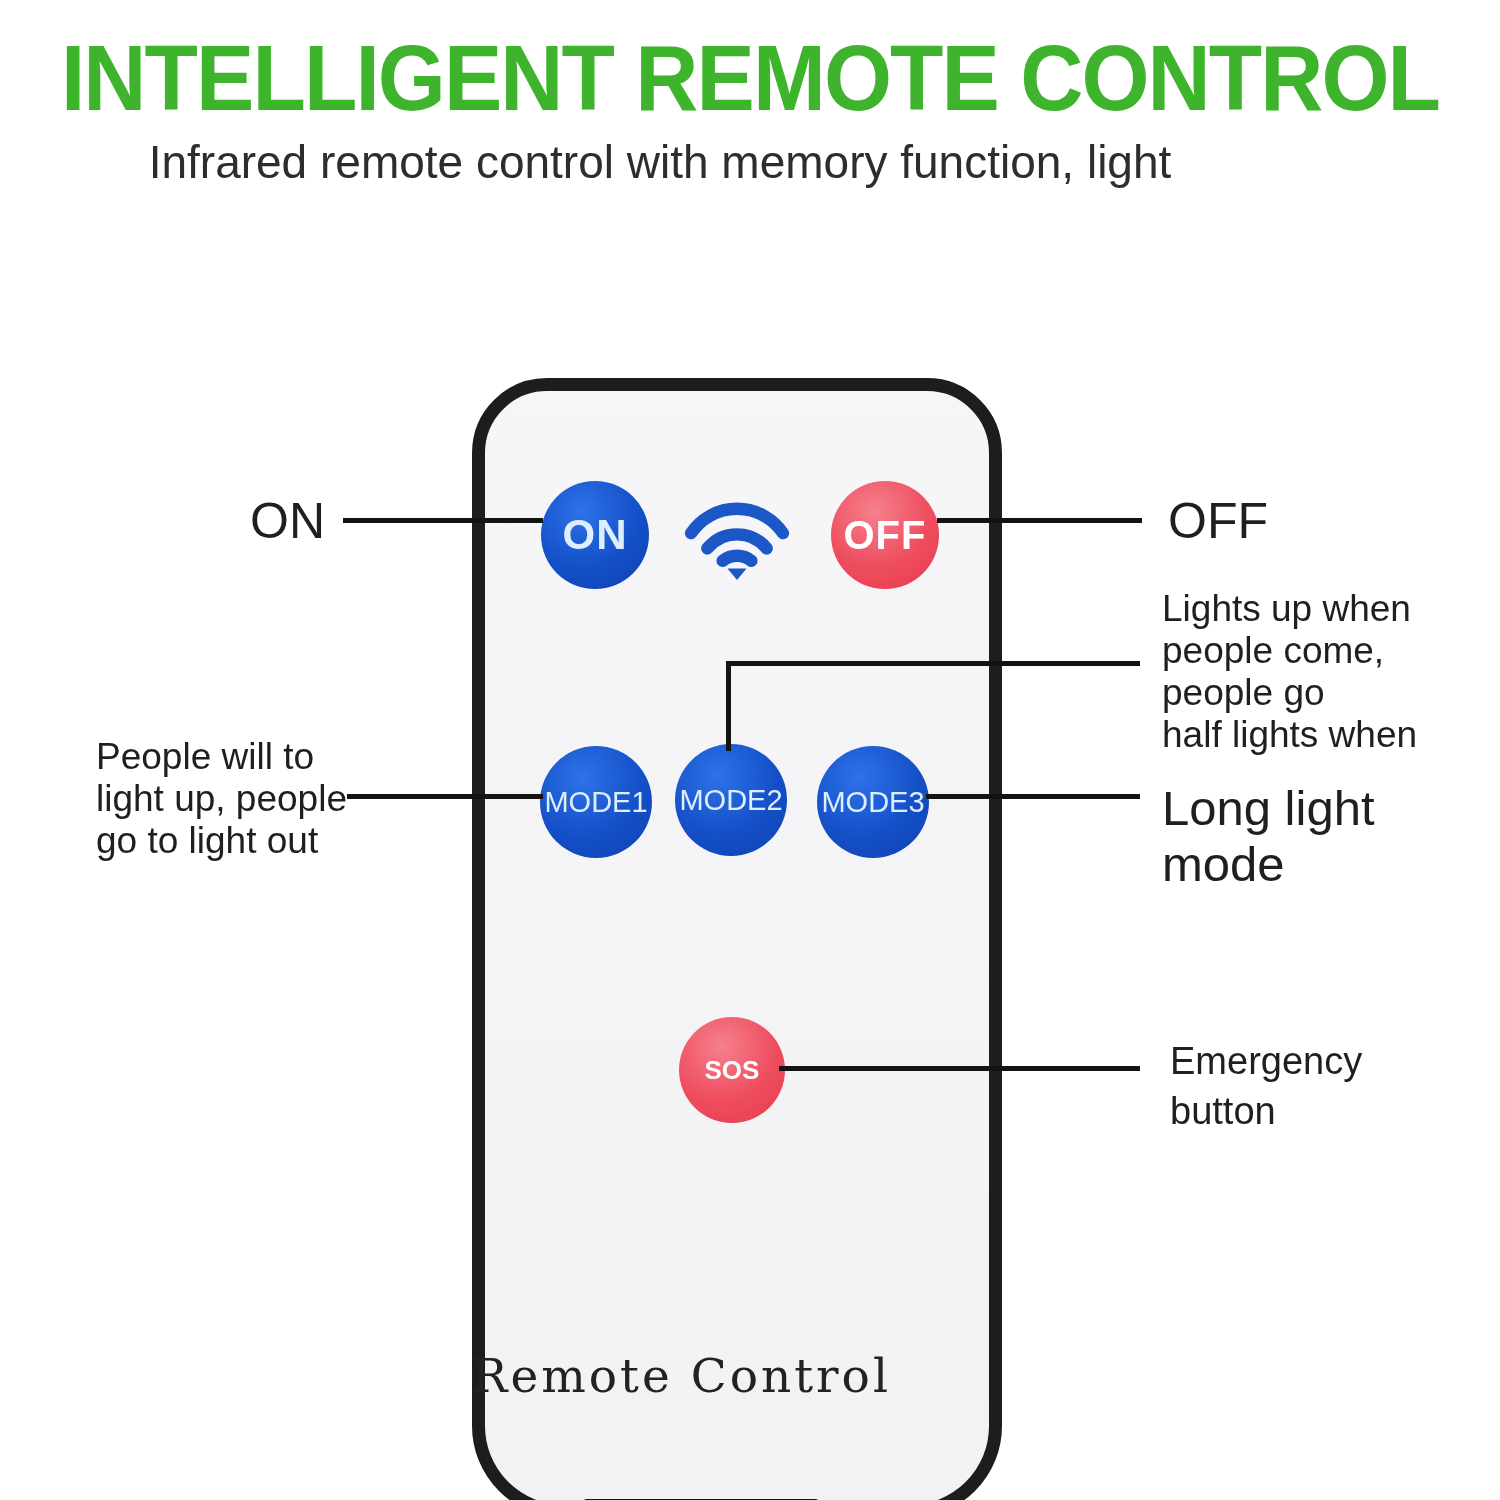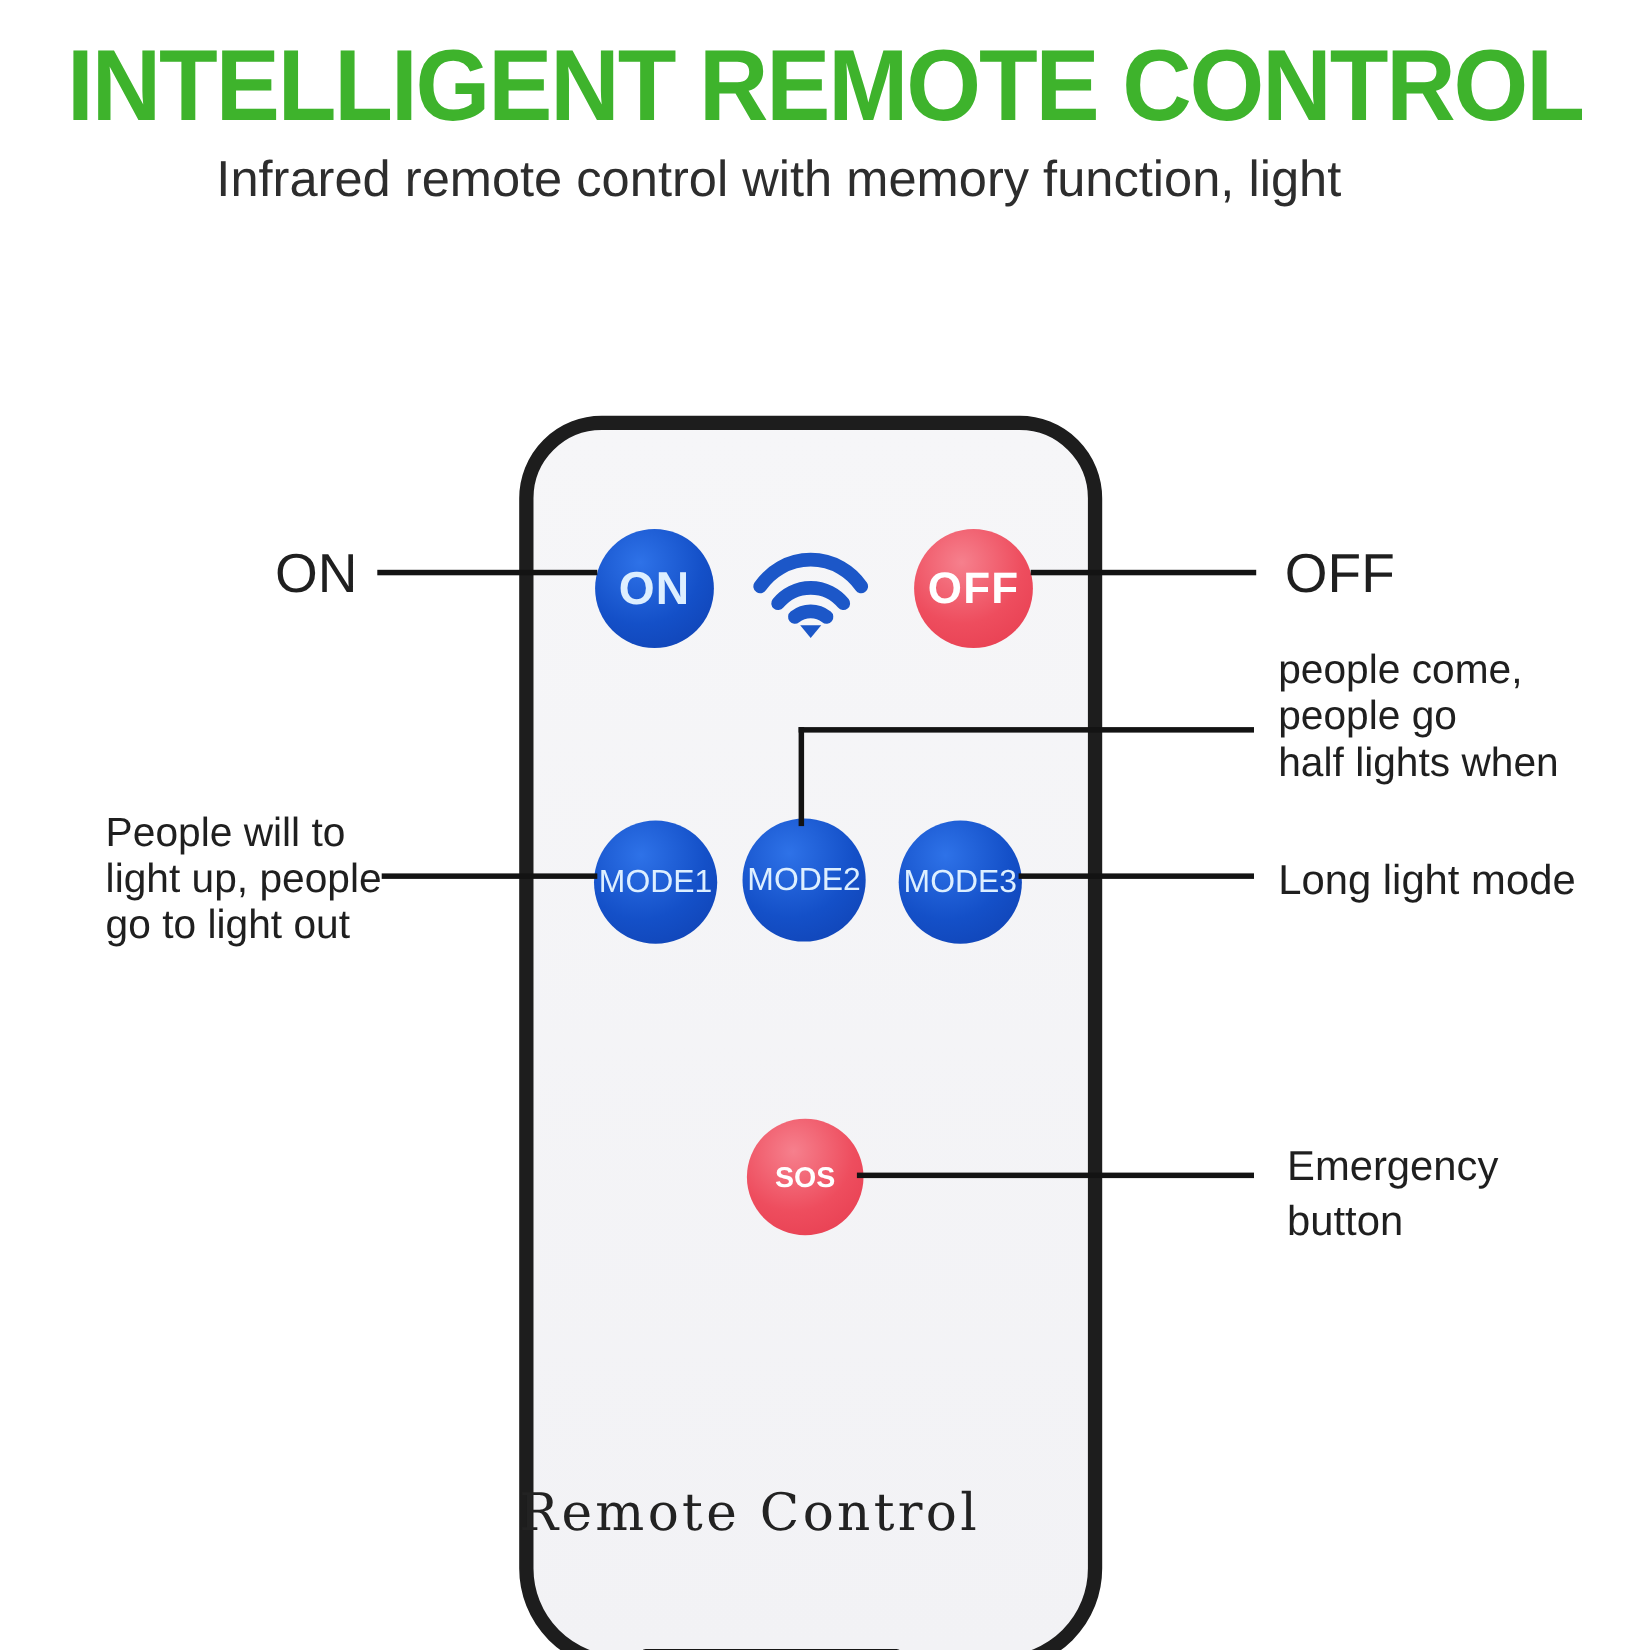--- a/index.html
+++ b/index.html
@@ -11,7 +11,7 @@
          font-weight:800;font-size:92px;letter-spacing:-2px;line-height:1.0;
          transform:scaleX(0.95);}
   .subtitle{position:absolute;left:0;top:104px;width:1320px;text-align:center;
-            font-size:46px;line-height:56px;color:#2d2d2d;padding-left:48px;}
+            font-size:46px;line-height:56px;color:#2d2d2d;}
 
   
   .remote{position:absolute;left:472px;top:348px;width:530px;height:1140px;

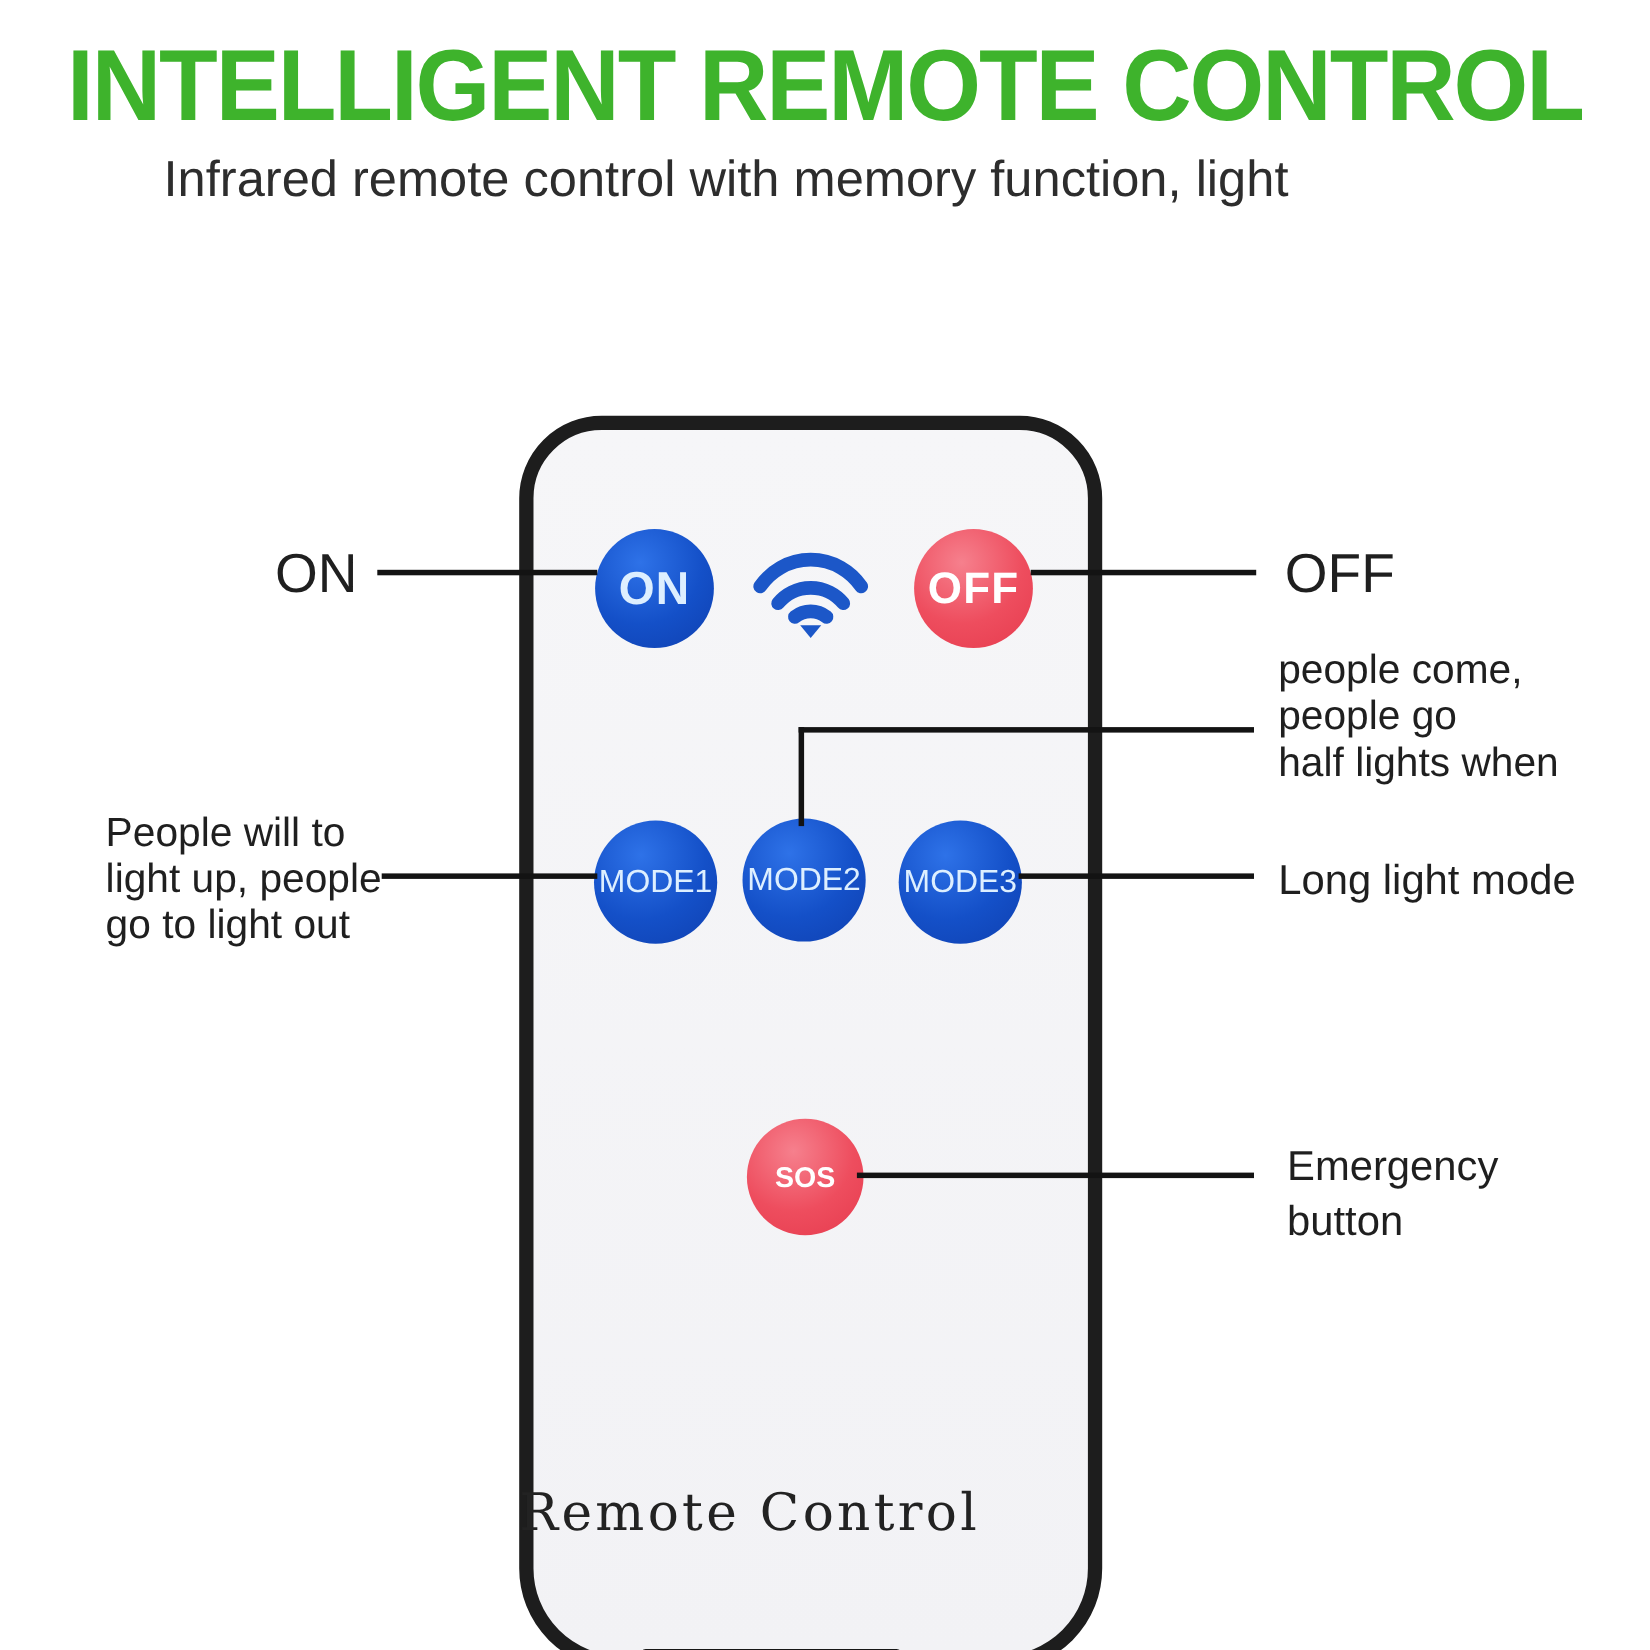--- a/index.html
+++ b/index.html
@@ -118,6 +118,7 @@
   <div class="lab lab-big lab-off">OFF</div>
 
   <div class="lab lab-p lab-mode2">
+    <div>Lights up when</div>
     <div>people come,</div>
     <div>people go</div>
     <div>half lights when</div>

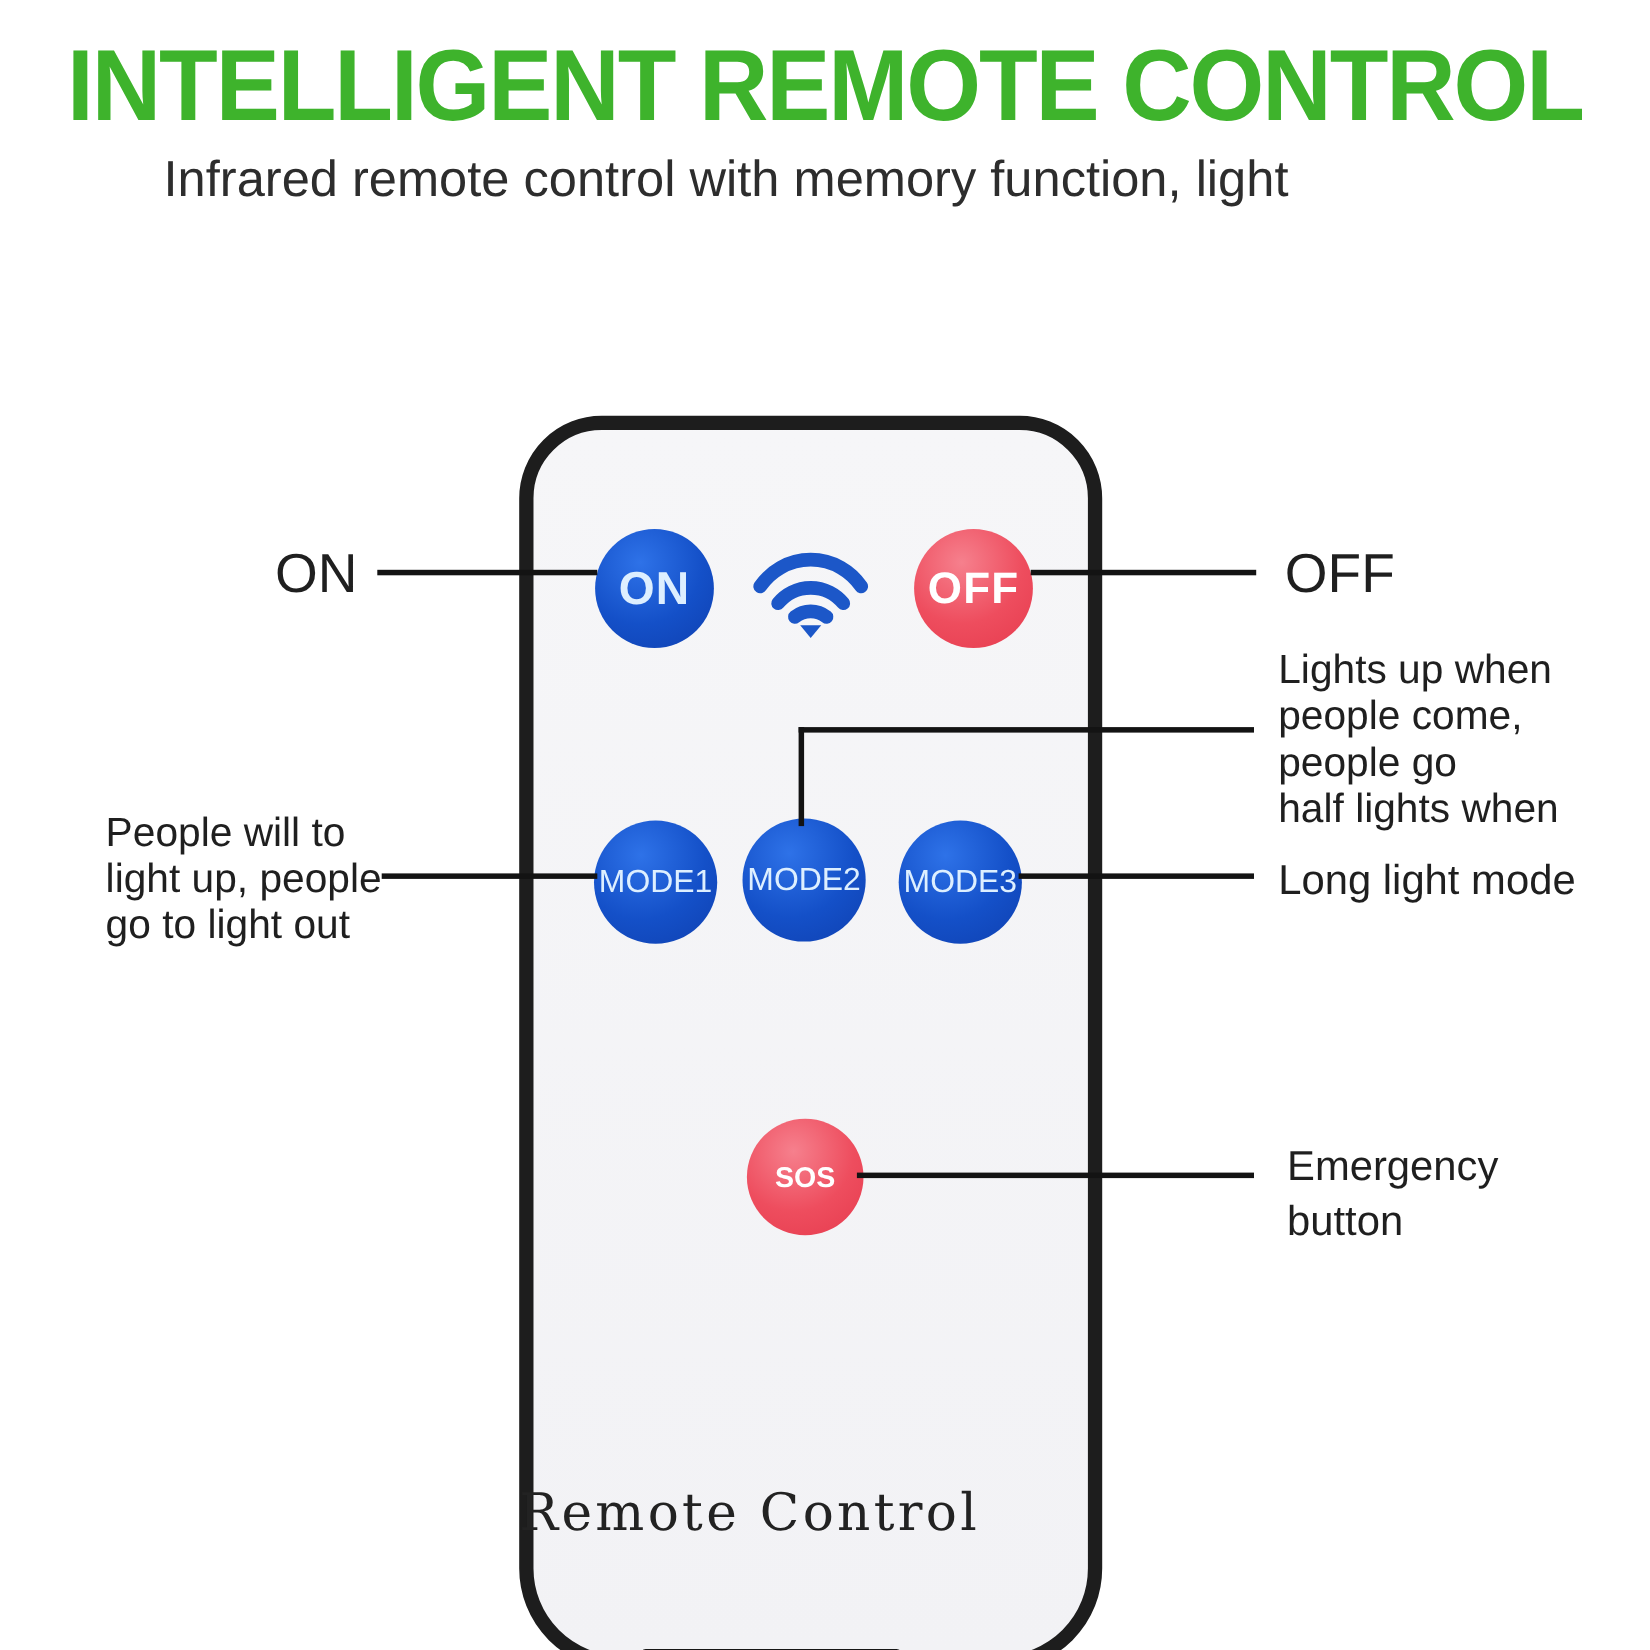--- a/index.html
+++ b/index.html
@@ -55,7 +55,7 @@
   .lab-off{left:1168px;top:466px;}
   .lab-mode2{left:1162px;top:558px;}
   .lab-mode1{left:96px;top:706px;}
-  .lab-mode3{left:1162px;top:750px;font-size:38px;}
+  .lab-mode3{left:1162px;top:750px;font-size:49px;}
   .lab-sos{left:1170px;top:1006px;font-size:38px;line-height:50px;}
 </style>
 </head>

